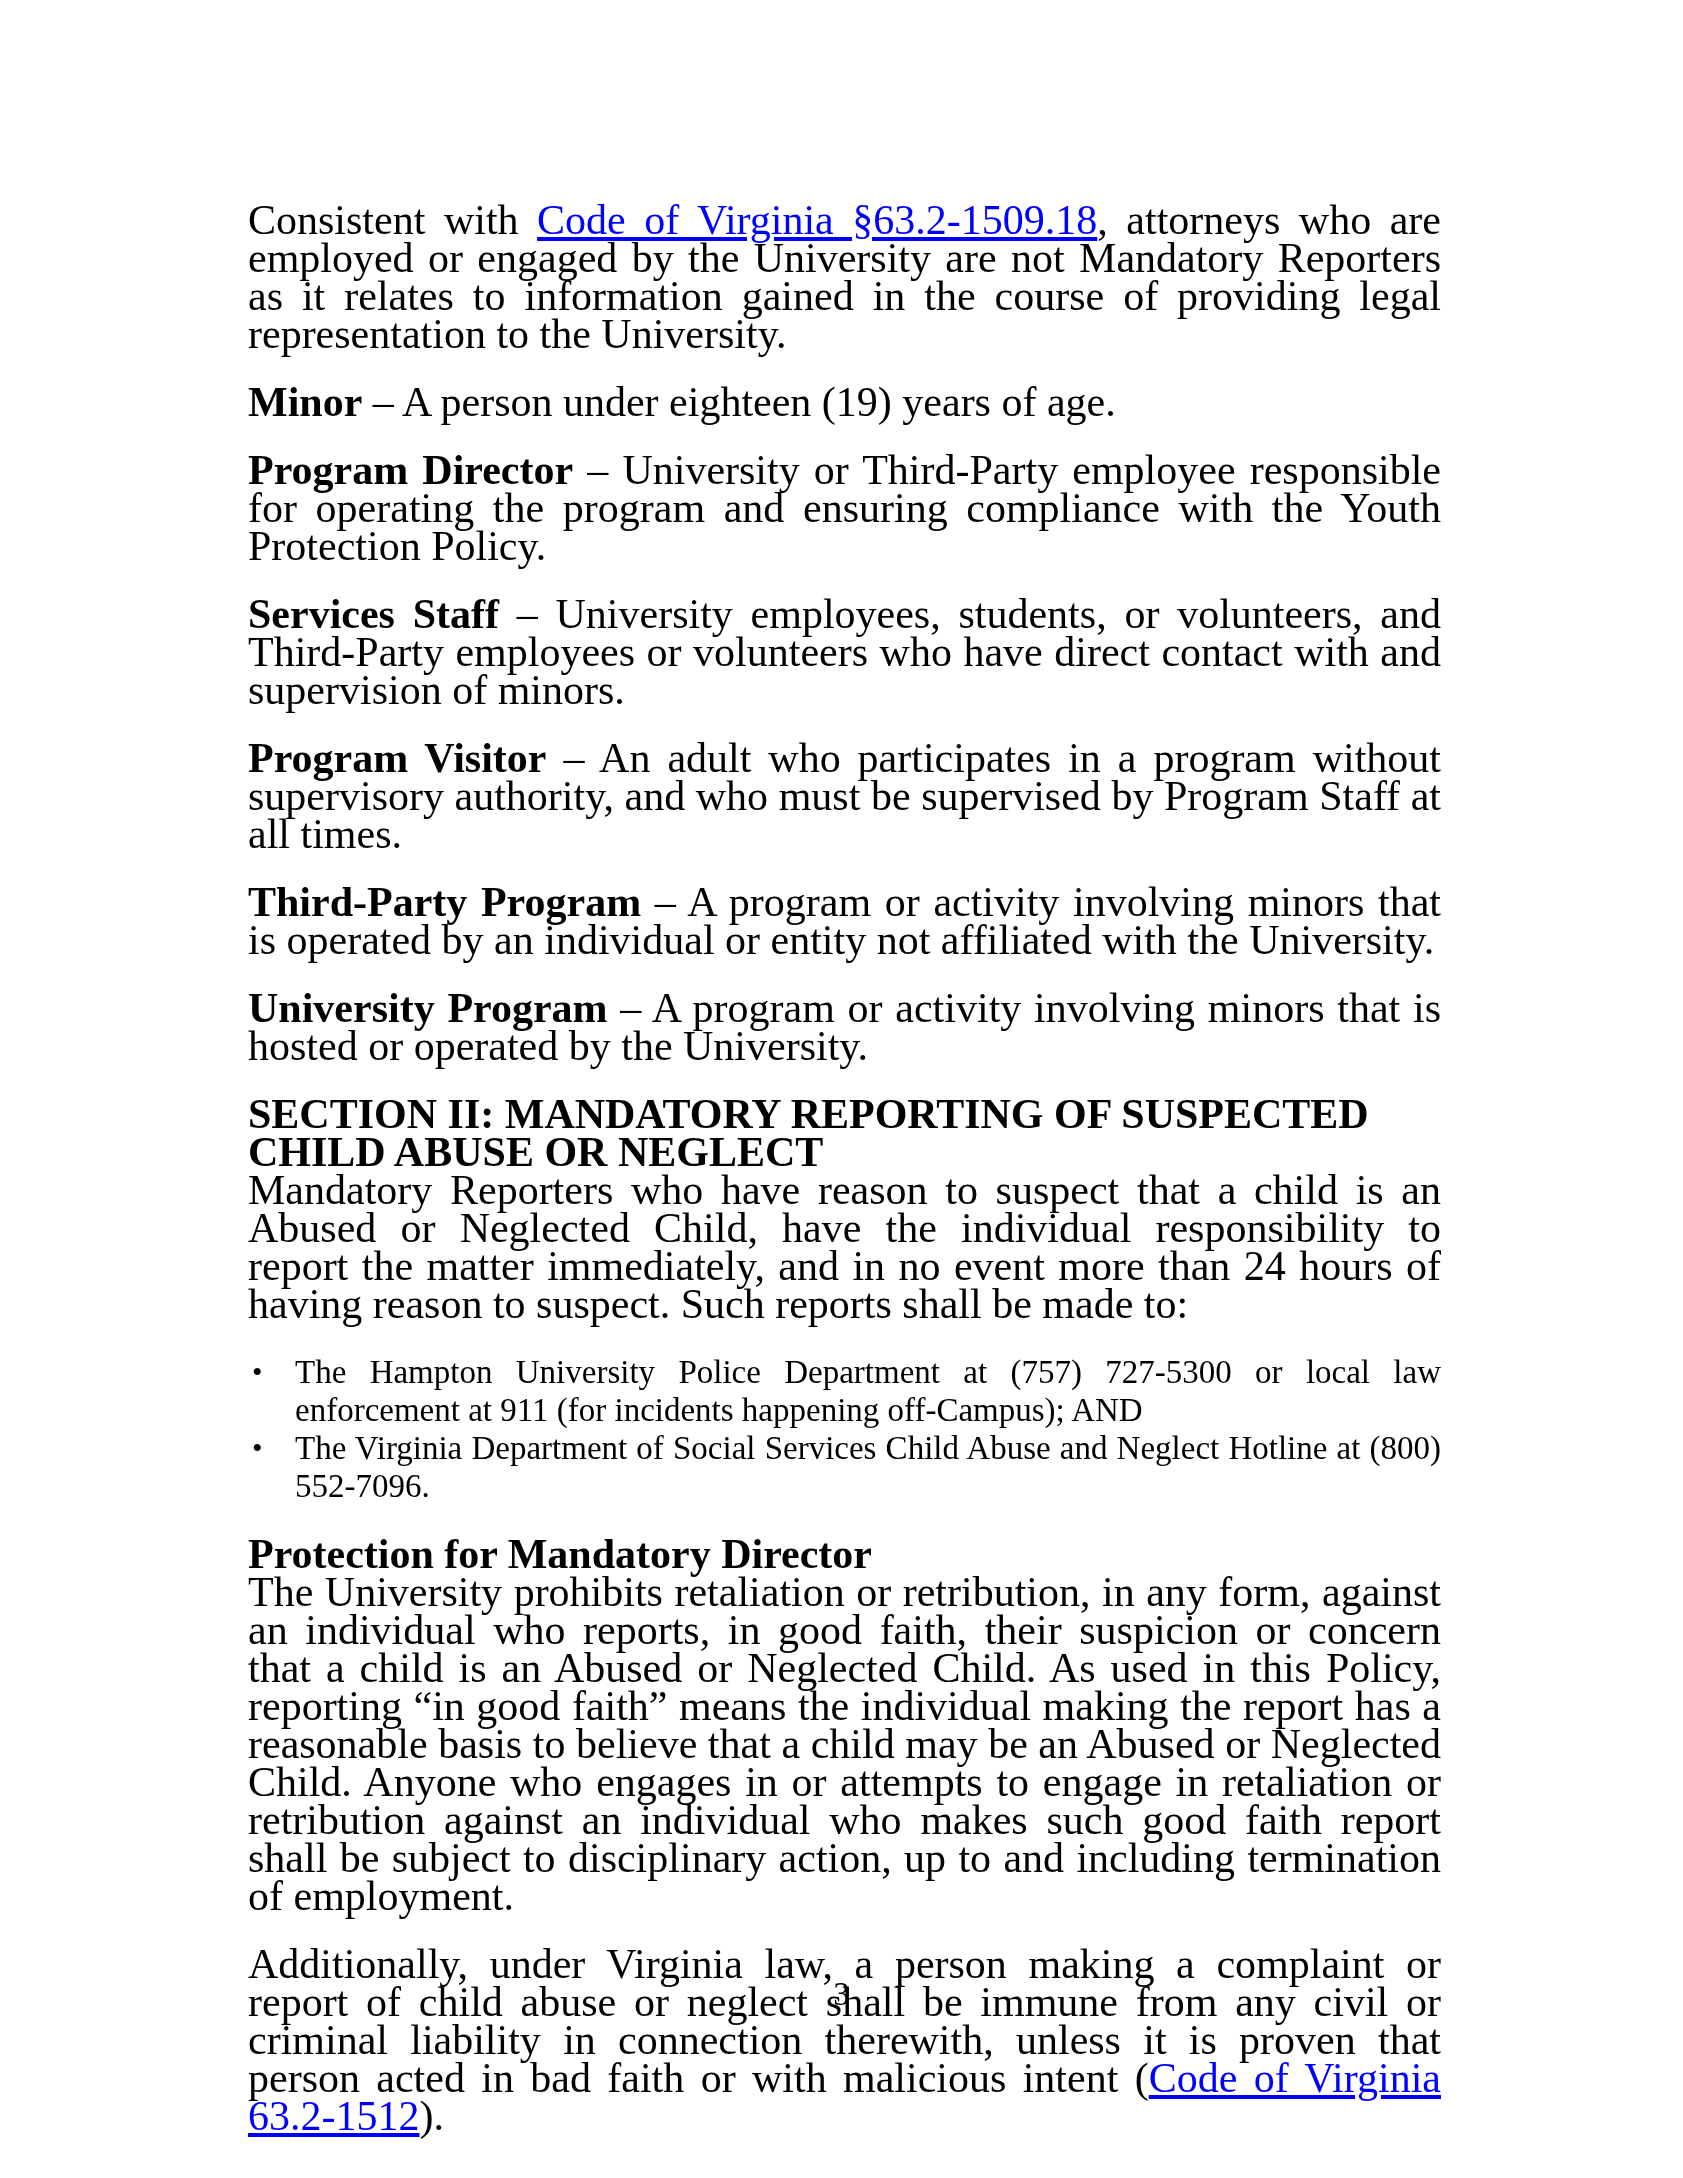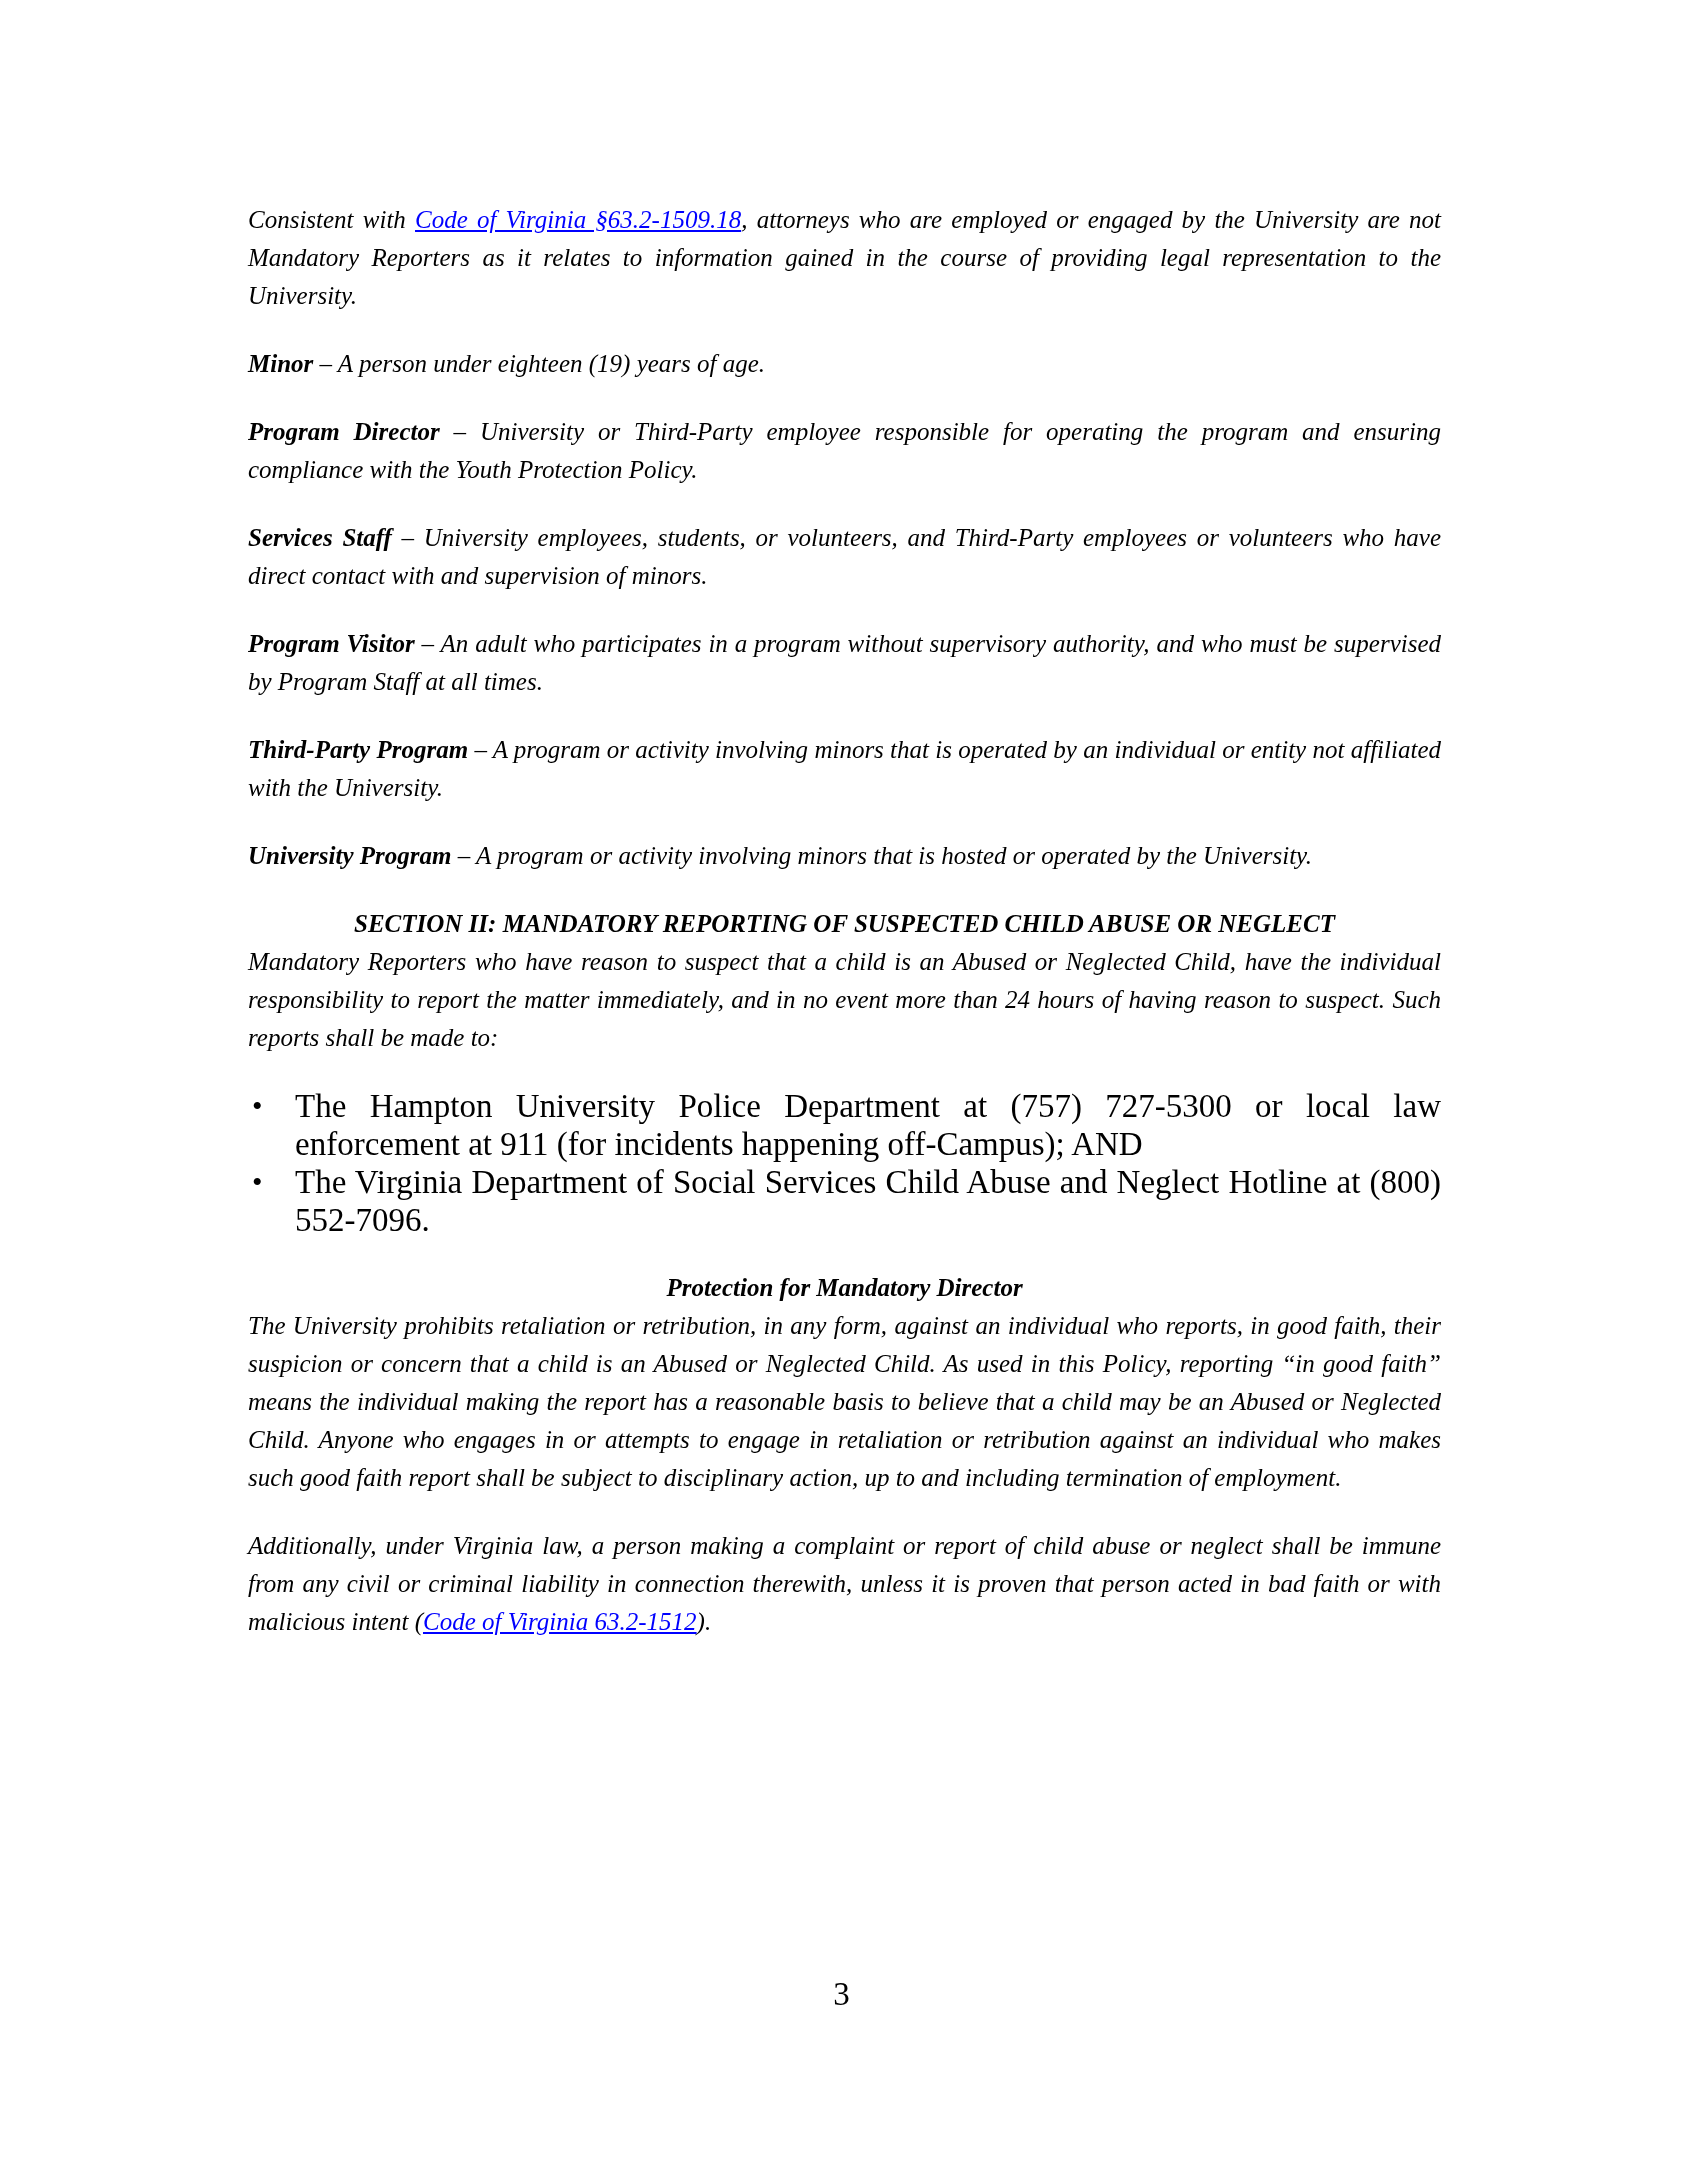--- a/index.html
+++ b/index.html
@@ -19,11 +19,10 @@
     width: 1193px;
   }
   .para {
-    font-size: 25px;
+    font-size: 42px;
     line-height: 38px;
     text-align: justify;
     margin-bottom: 30px;
-    font-style: italic;
   }
   .heading {
     font-weight: bold;

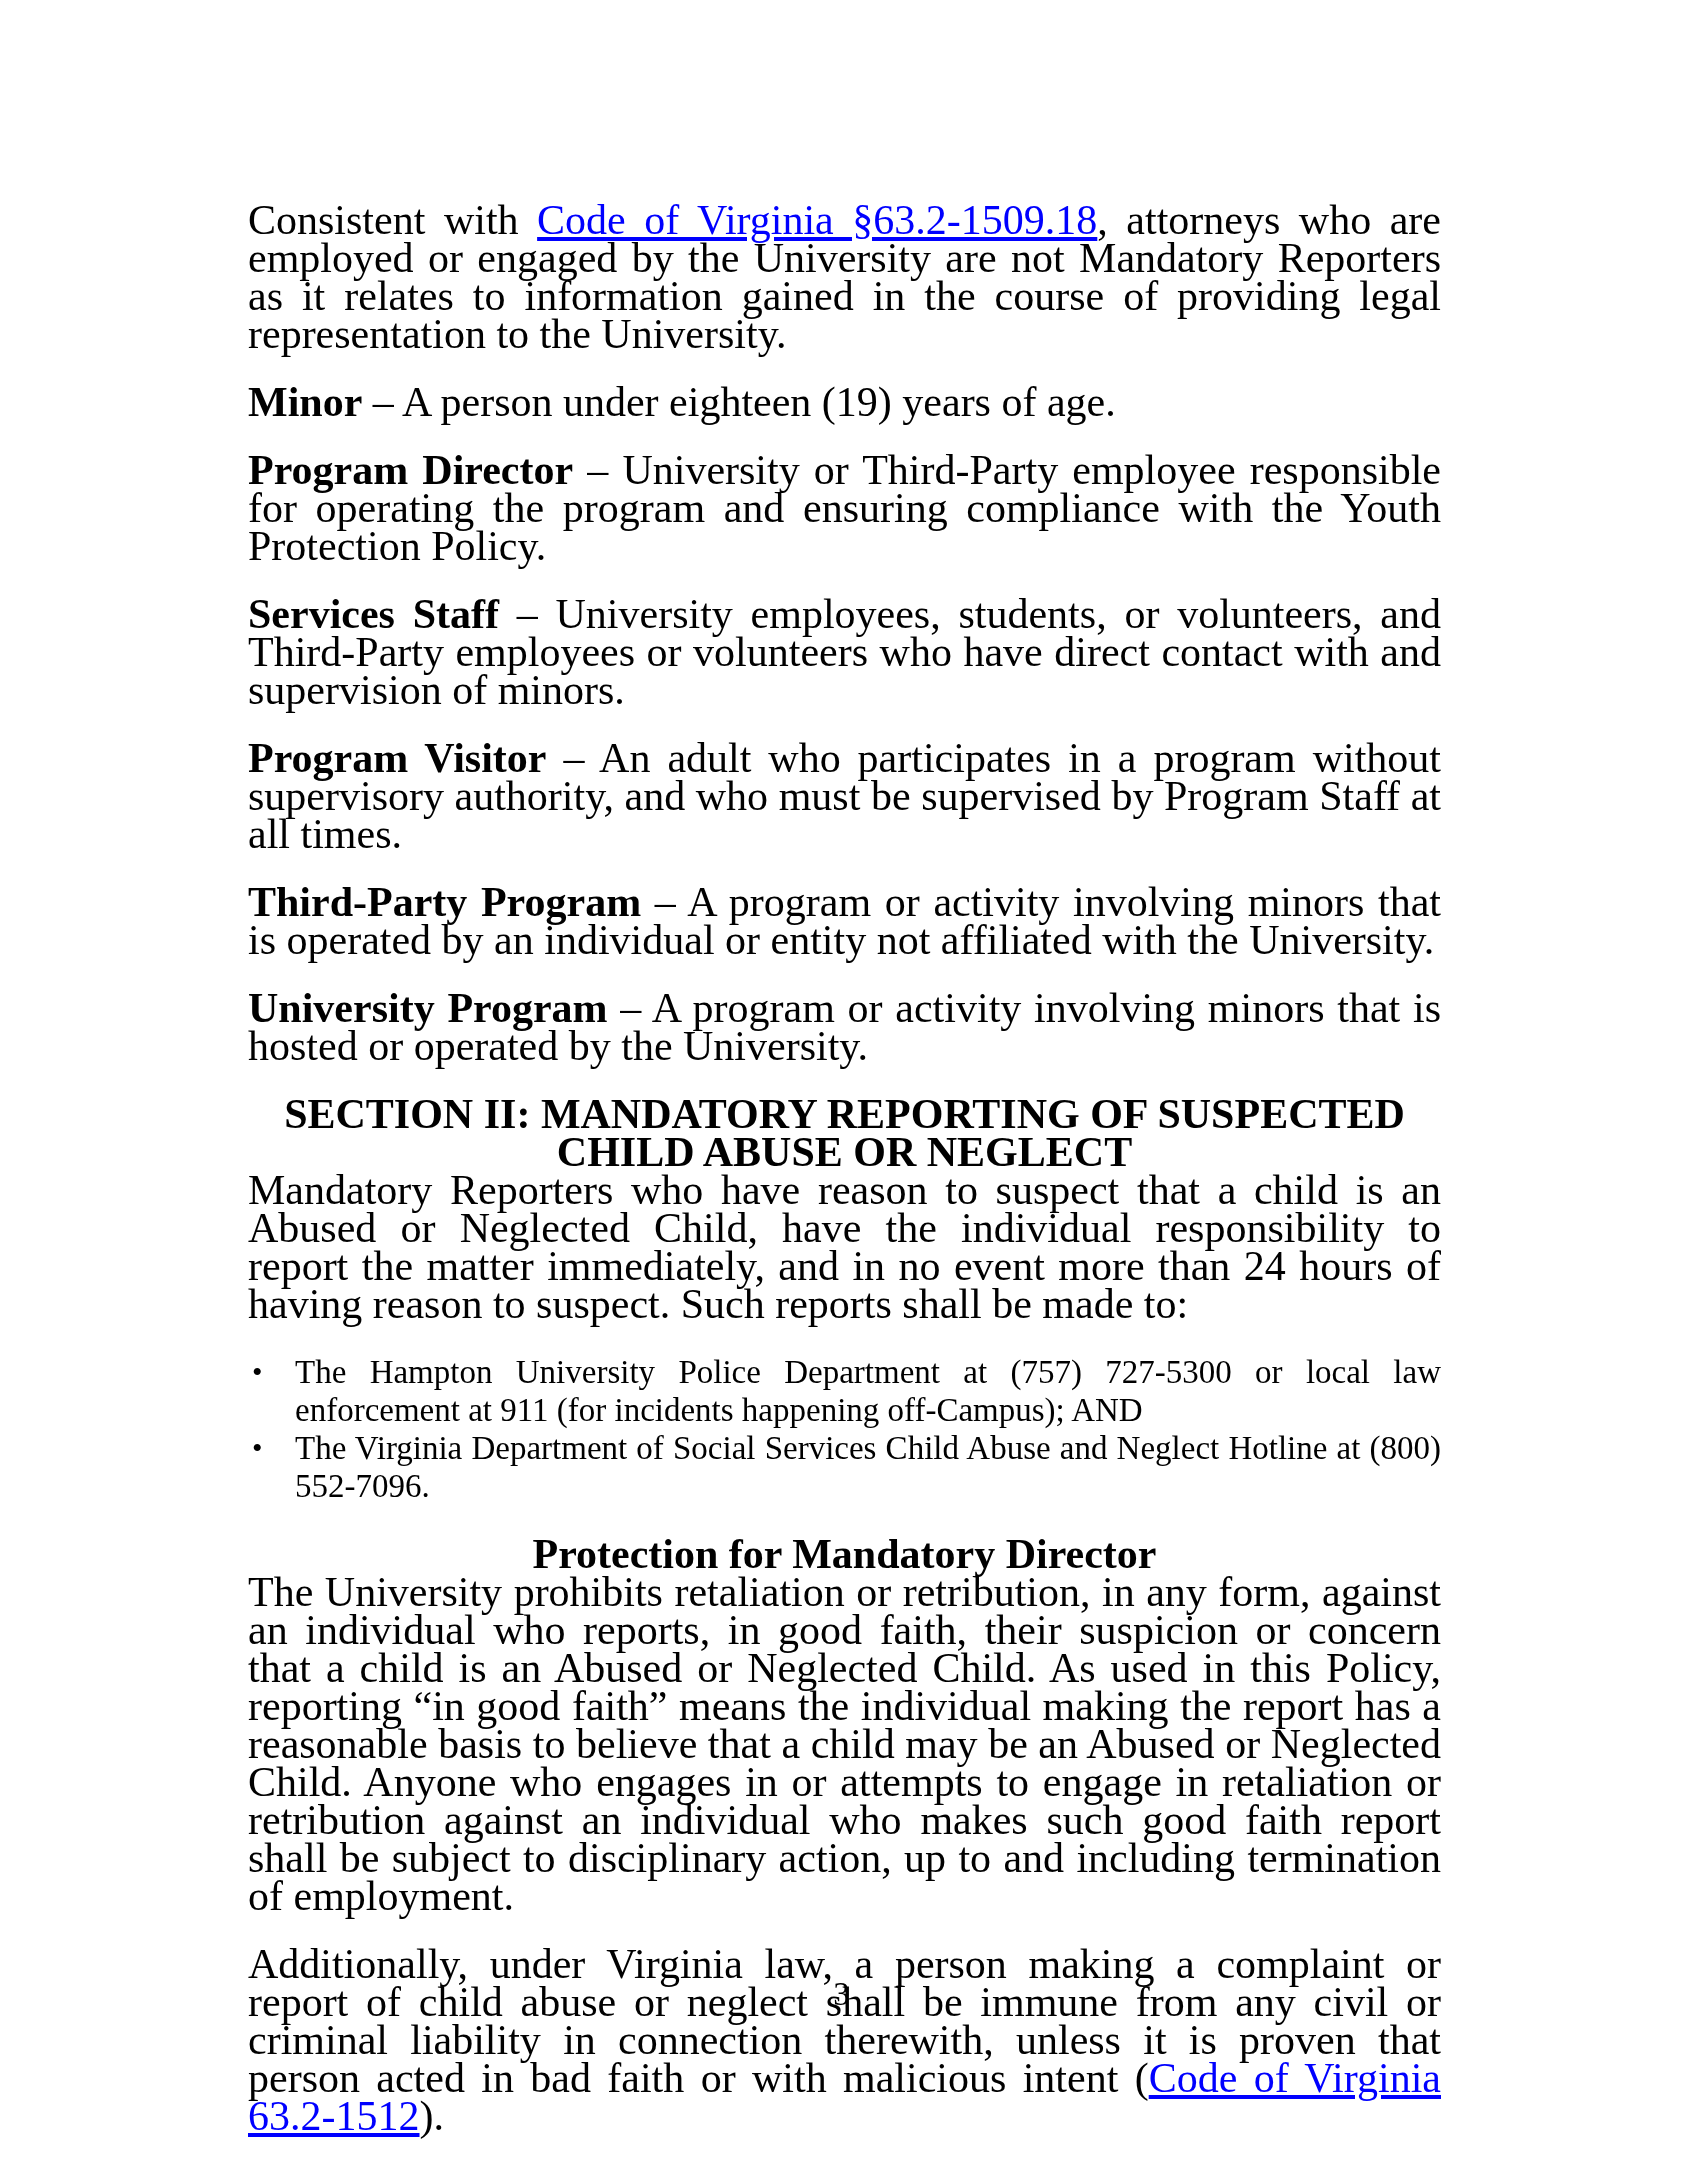--- a/index.html
+++ b/index.html
@@ -27,7 +27,7 @@
   .heading {
     font-weight: bold;
     margin-bottom: 0;
-    text-align: center;
+    text-align: left;
     margin-top: 21px;
   }
   .bold { font-weight: bold; }

